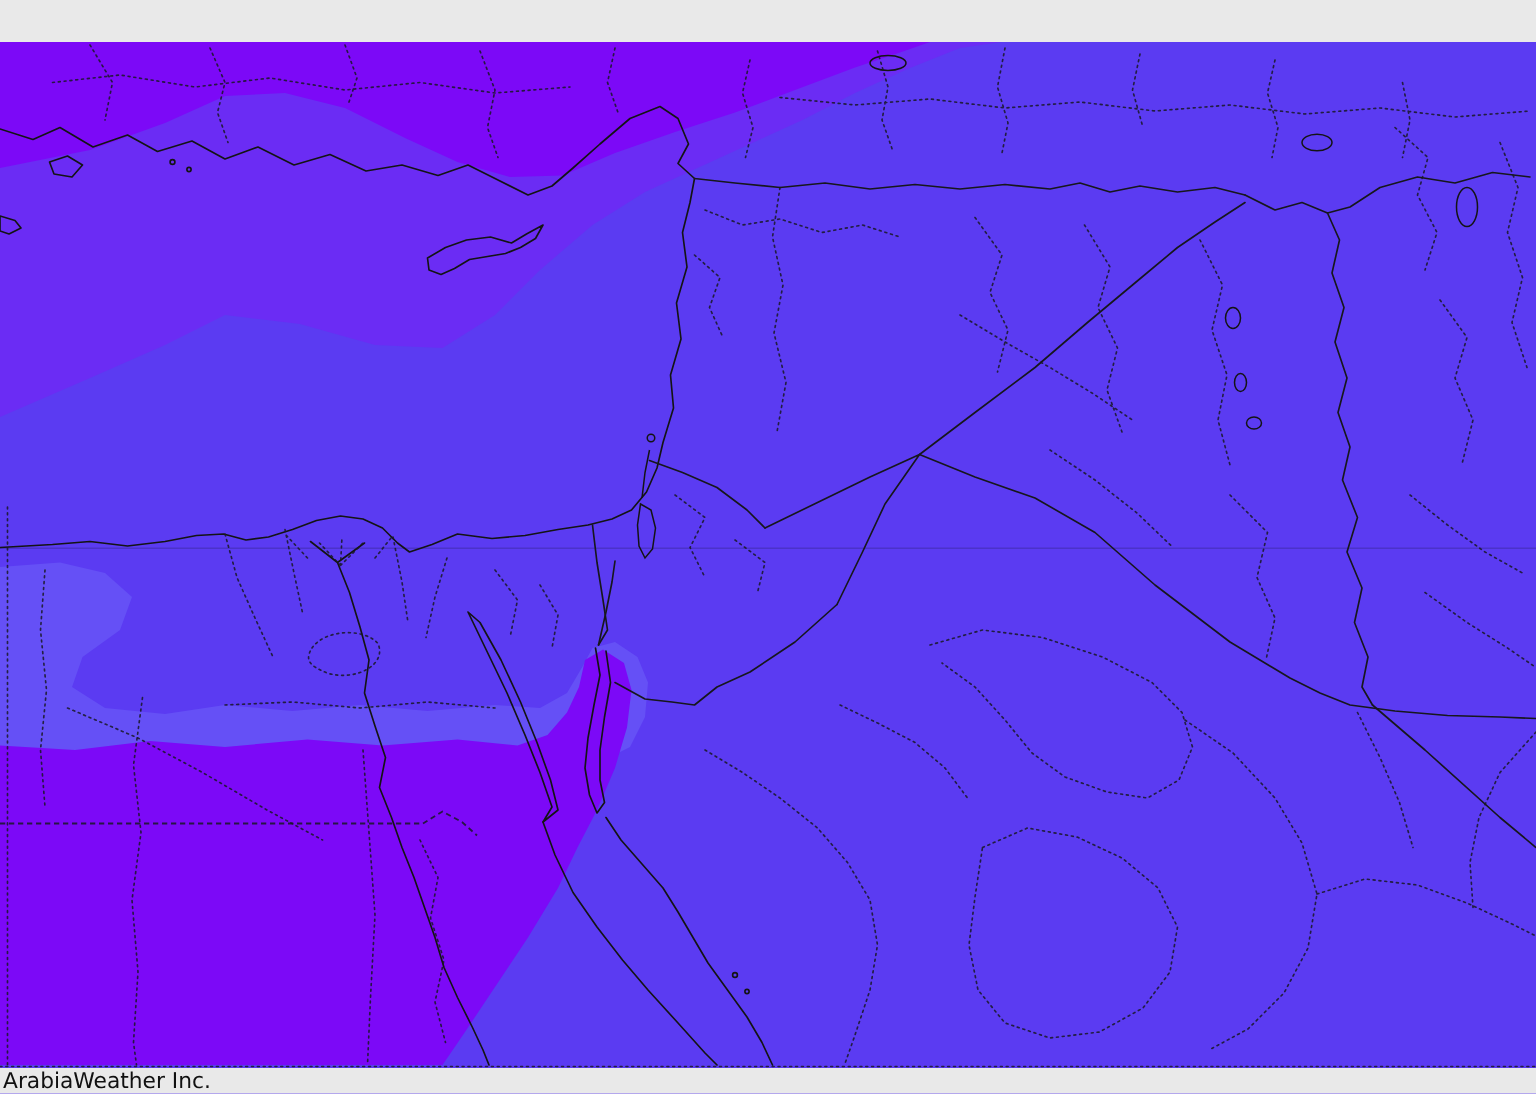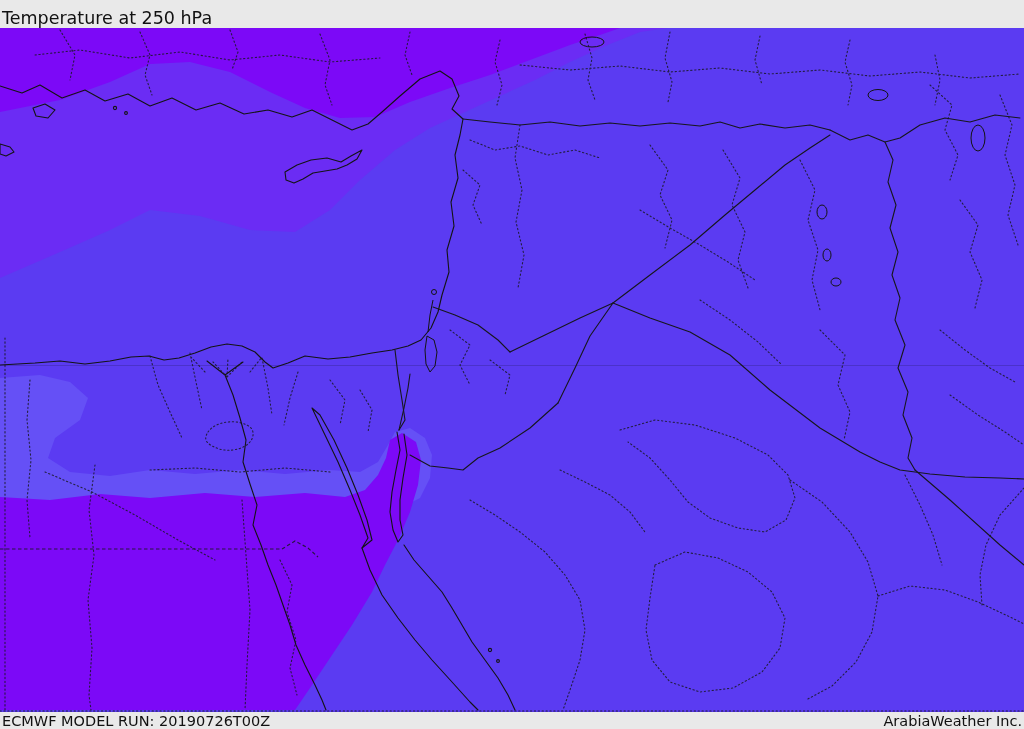--- a/index.html
+++ b/index.html
@@ -22,7 +22,6 @@
 <body>
 
 <div class="bar" id="topbar">
-  <span>Temperature at 250 hPa</span>
 </div>
 
 <div id="mapwrap">

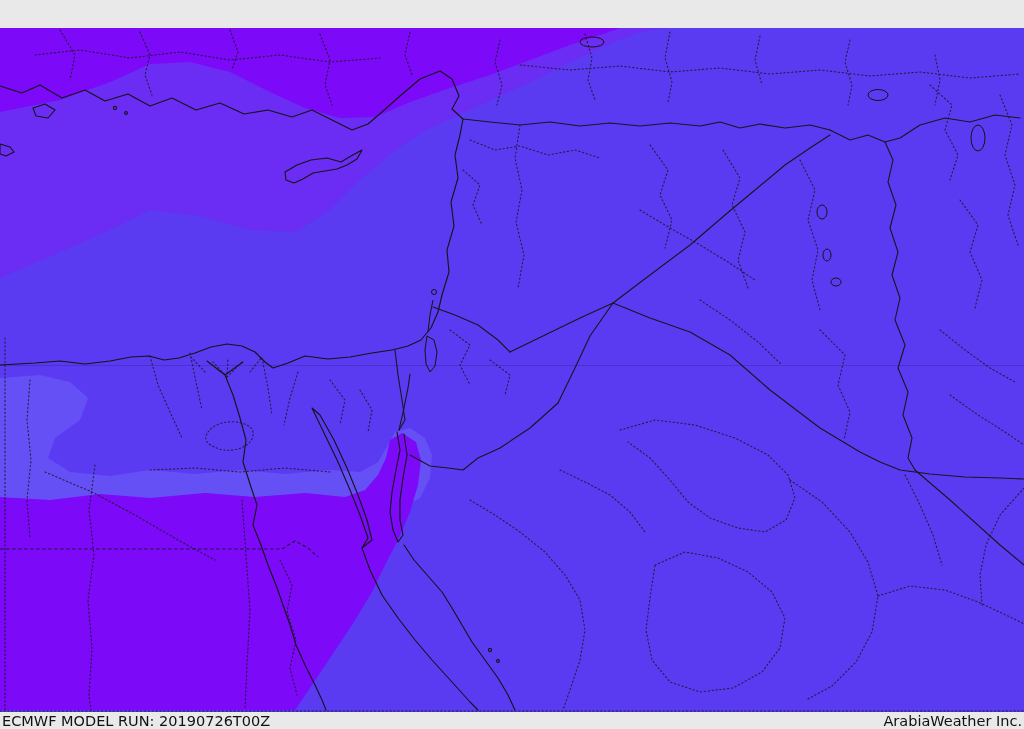--- a/index.html
+++ b/index.html
@@ -97,7 +97,6 @@
 </div>
 
 <div class="bar" id="botbar">
-  <span>ECMWF MODEL RUN: 20190726T00Z</span>
   <span>ArabiaWeather Inc.</span>
 </div>
 

